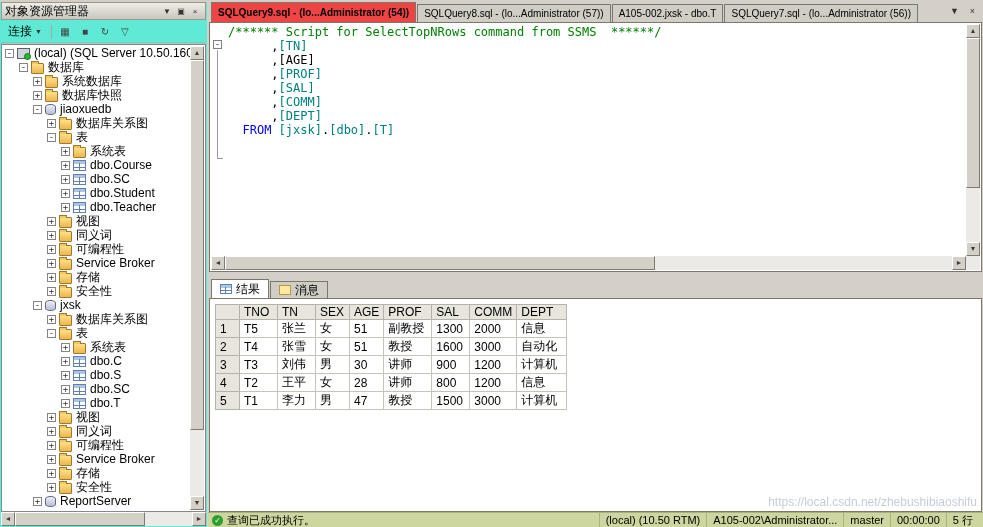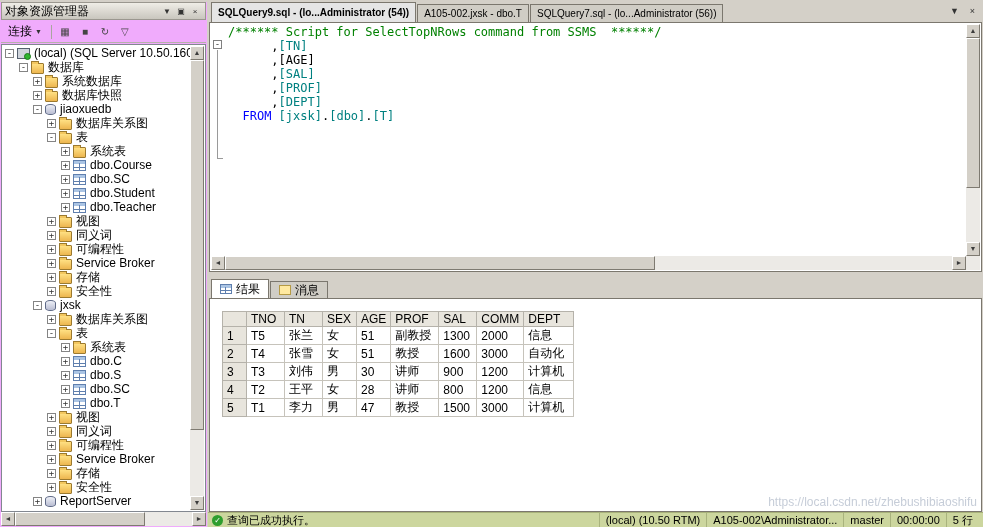--- a/index.html
+++ b/index.html
@@ -7,7 +7,7 @@
   body { position:relative; background:#d4d0c8; font-family:"Liberation Sans",sans-serif; font-size:12px; color:#000; }
 
   
-  .left-panel { position:absolute; left:0; top:2px; width:207px; bottom:0; background:#f0abfc; }
+  .left-panel { position:absolute; left:0; top:2px; width:207px; bottom:0; background:#5eead4; }
   .panel-header { position:absolute; top:0; left:1px; right:1px; height:18px; display:flex; align-items:center;
                   background:linear-gradient(#efede6,#c9c6be); border:1px solid #9a978f; padding:0 3px; }
   .ph-title { flex:1; font-size:12px; white-space:nowrap; overflow:hidden; }

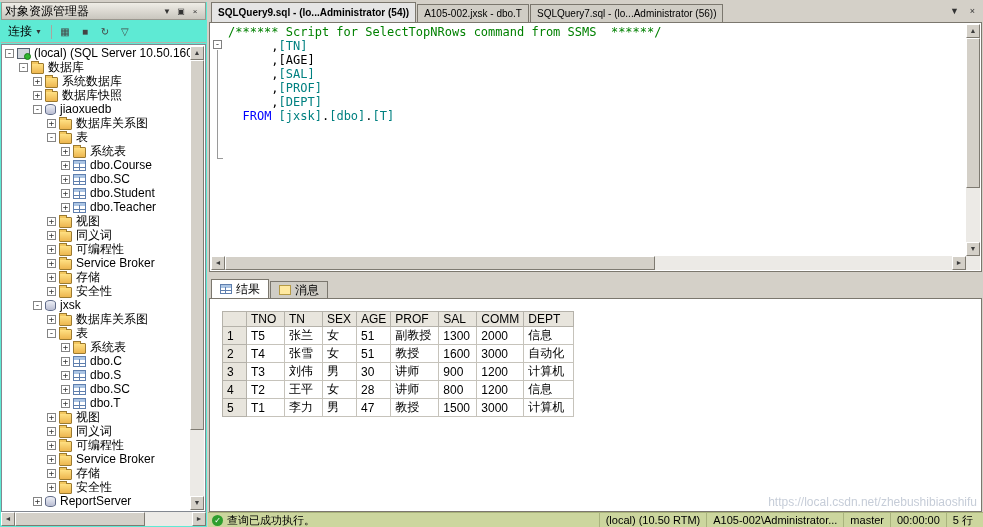--- a/index.html
+++ b/index.html
@@ -63,7 +63,7 @@
   .tab { display:inline-block; height:18px; line-height:17px; padding:0 6px; margin-right:1px;
          border:1px solid #7b776e; border-bottom:none; background:#d0cdc5; font-size:10px;
          white-space:nowrap; overflow:hidden; cursor:default; }
-  .tab.active { background:#e5e5e5; font-weight:bold; height:20px; line-height:19px; }
+  .tab.active { background:#ef4444; font-weight:bold; height:20px; line-height:19px; }
   .tab-controls { position:absolute; right:3px; top:4px; display:flex; gap:5px; }
   .tc-btn { width:13px; text-align:center; font-size:9px; color:#333; }
 

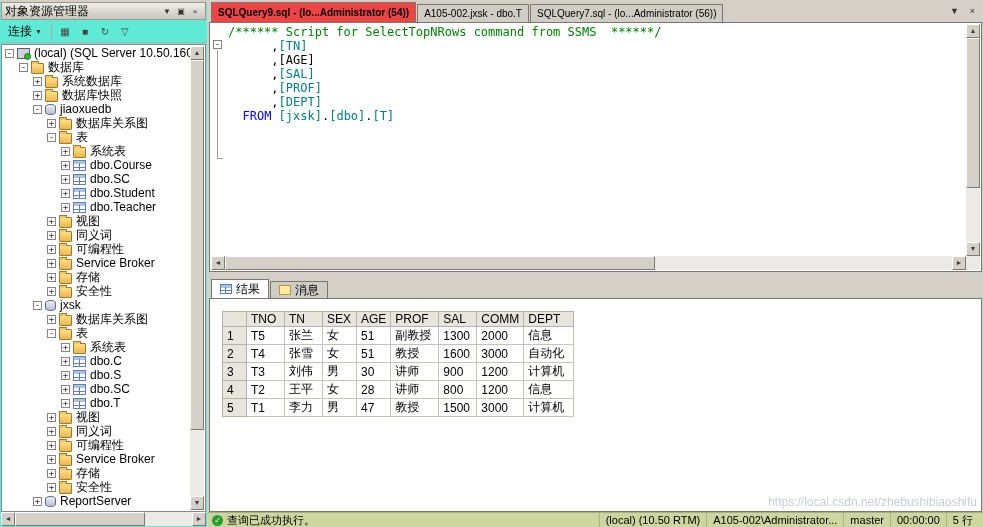--- a/index.html
+++ b/index.html
@@ -327,6 +327,7 @@
 <div class="right-region">
   <div class="tab-bar">
     <span class="tab active">SQLQuery9.sql - (lo...Administrator (54))</span>
+      <span class="tab">SQLQuery8.sql - (lo...Administrator (57))</span>
       <span class="tab">A105-002.jxsk - dbo.T</span>
       <span class="tab">SQLQuery7.sql - (lo...Administrator (56))</span>
       <span class="tab-controls">

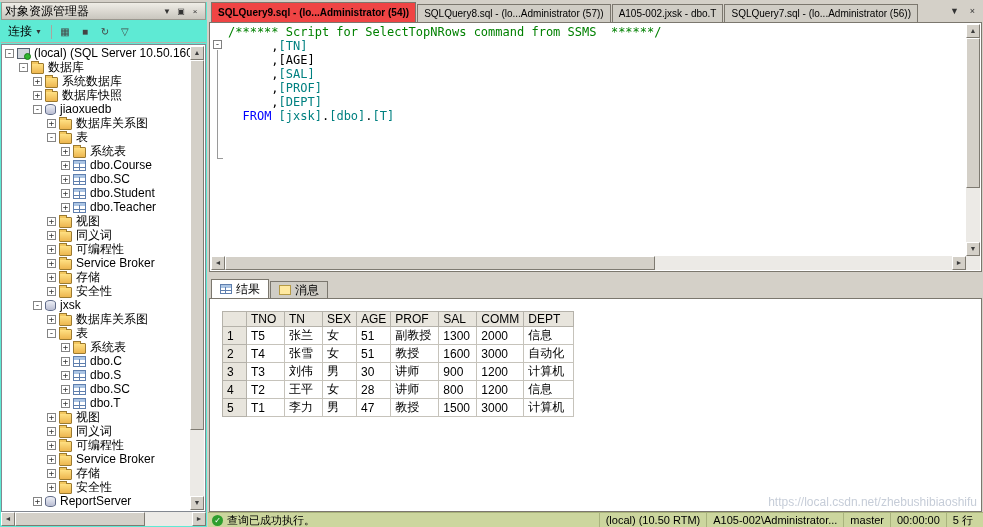--- a/index.html
+++ b/index.html
@@ -344,8 +344,8 @@
         <div class="code-line"><span style="color: rgb(0, 128, 0);">/****** Script for SelectTopNRows command from SSMS  ******/</span></div>
         <div class="code-line"><span style="color: rgb(0, 0, 0);">      ,</span><span style="color: rgb(0, 128, 128);">[TN]</span></div>
         <div class="code-line"><span style="color: rgb(0, 0, 0);">      ,</span><span style="color: #000000;">[AGE]</span></div>
+        <div class="code-line"><span style="color: rgb(0, 0, 0);">      ,</span><span style="color: rgb(0, 128, 128);">[PROF]</span></div>
         <div class="code-line"><span style="color: rgb(0, 0, 0);">      ,</span><span style="color: rgb(0, 128, 128);">[SAL]</span></div>
-        <div class="code-line"><span style="color: rgb(0, 0, 0);">      ,</span><span style="color: rgb(0, 128, 128);">[PROF]</span></div>
         <div class="code-line"><span style="color: rgb(0, 0, 0);">      ,</span><span style="color: rgb(0, 128, 128);">[DEPT]</span></div>
         <div class="code-line"><span style="color: rgb(0, 0, 0);">  </span><span style="color: rgb(0, 0, 255);">FROM</span><span style="color: rgb(0, 0, 0);"> </span><span style="color: rgb(0, 128, 128);">[jxsk]</span><span style="color: rgb(0, 0, 0);">.</span><span style="color: rgb(0, 128, 128);">[dbo]</span><span style="color: rgb(0, 0, 0);">.</span><span style="color: rgb(0, 128, 128);">[T]</span></div>
       </div>

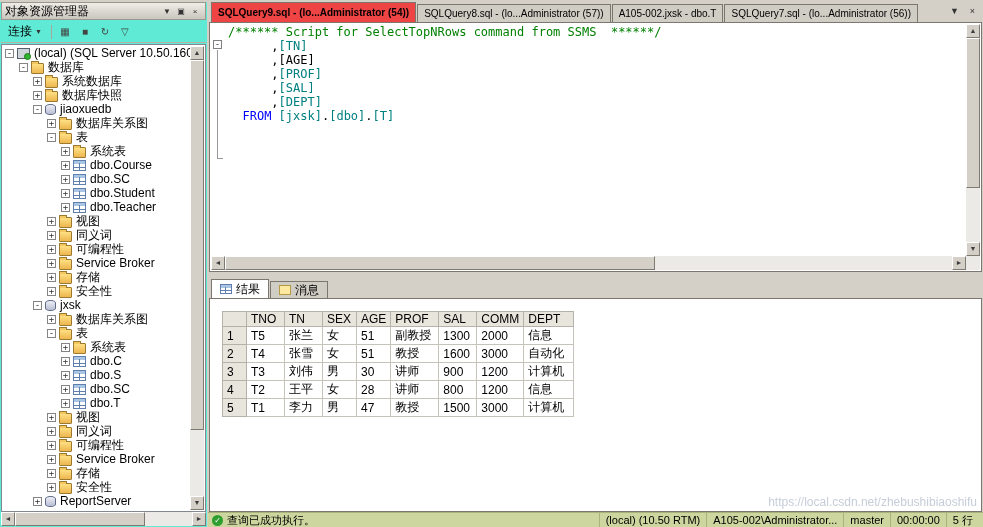--- a/index.html
+++ b/index.html
@@ -346,6 +346,7 @@
         <div class="code-line"><span style="color: rgb(0, 0, 0);">      ,</span><span style="color: #000000;">[AGE]</span></div>
         <div class="code-line"><span style="color: rgb(0, 0, 0);">      ,</span><span style="color: rgb(0, 128, 128);">[PROF]</span></div>
         <div class="code-line"><span style="color: rgb(0, 0, 0);">      ,</span><span style="color: rgb(0, 128, 128);">[SAL]</span></div>
+        <div class="code-line"><span style="color: rgb(0, 0, 0);">      ,</span><span style="color: rgb(0, 128, 128);">[COMM]</span></div>
         <div class="code-line"><span style="color: rgb(0, 0, 0);">      ,</span><span style="color: rgb(0, 128, 128);">[DEPT]</span></div>
         <div class="code-line"><span style="color: rgb(0, 0, 0);">  </span><span style="color: rgb(0, 0, 255);">FROM</span><span style="color: rgb(0, 0, 0);"> </span><span style="color: rgb(0, 128, 128);">[jxsk]</span><span style="color: rgb(0, 0, 0);">.</span><span style="color: rgb(0, 128, 128);">[dbo]</span><span style="color: rgb(0, 0, 0);">.</span><span style="color: rgb(0, 128, 128);">[T]</span></div>
       </div>

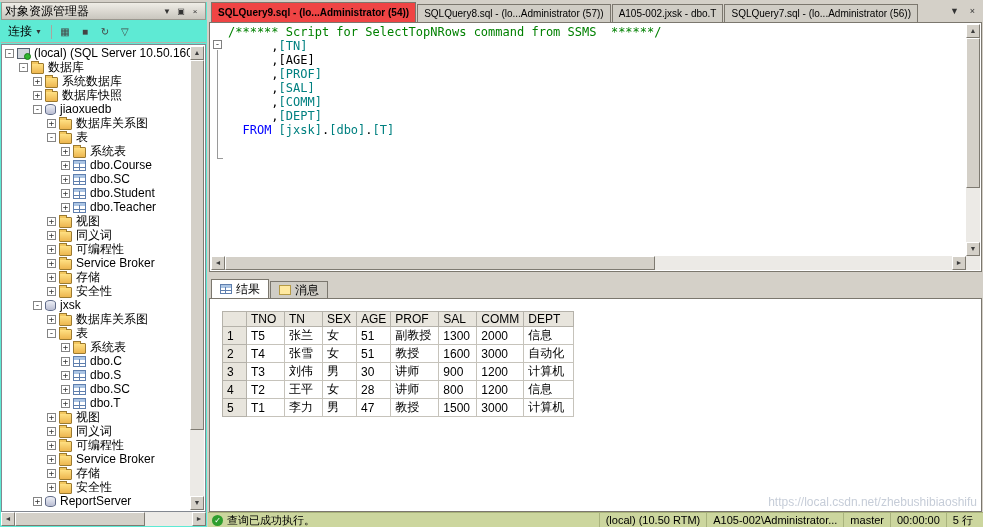--- a/index.html
+++ b/index.html
@@ -95,7 +95,7 @@
   .icon-msg { background:#ffe9a0; border:1px solid #b59a44; }
   .grid-area { position:absolute; left:0; right:0; top:19px; bottom:0; background:#fff; border:1px solid #7b776e; overflow:hidden; }
 
-  table.grid { border-collapse:collapse; font-size:12px; margin:12px; table-layout:fixed; }
+  table.grid { border-collapse:collapse; font-size:12px; margin:5px; table-layout:fixed; }
   .grid th, .grid td { border:1px solid #c6c3bb; padding:0 4px; height:15px; font-weight:normal;
                        text-align:left; white-space:nowrap; overflow:hidden; }
   .grid thead th, .grid tbody th { background:#e8e5dd; border-color:#b5b2aa; }

